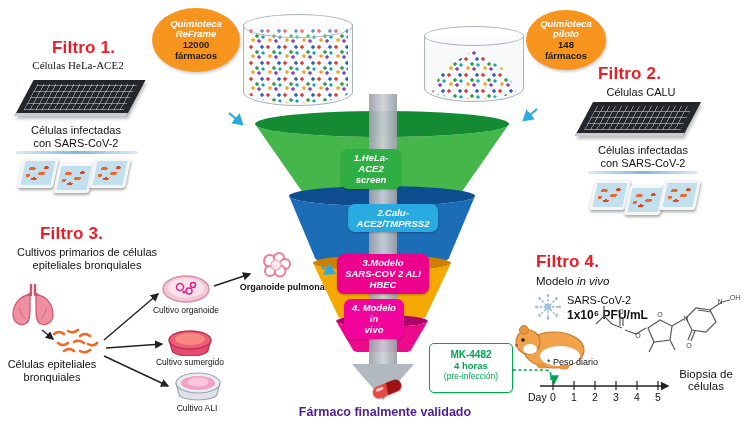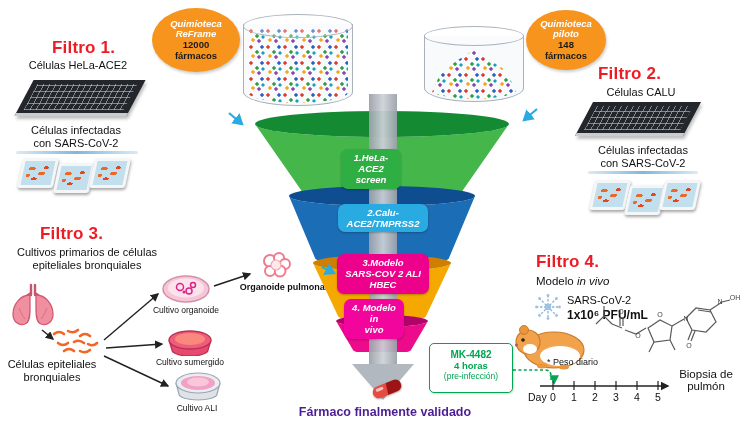--- a/index.html
+++ b/index.html
@@ -162,7 +162,7 @@
   <div class="abs result center" style="left:290px;top:405px;width:190px;">Fármaco finalmente validado</div>
 
   <div class="abs red-title" style="left:52px;top:38px;">Filtro 1.</div>
-  <div class="abs txt11 center" style="left:14px;top:59px;width:128px;">Células HeLa-ACE2</div>
+  <div class="abs txt11 center" style="left:14px;top:59px;width:128px;font-family:Liberation Serif, serif;">Células HeLa-ACE2</div>
   <div class="abs plate384" style="left:24px;top:80px;width:112px;height:36px;">
     <span class="wells"></span>
   </div>

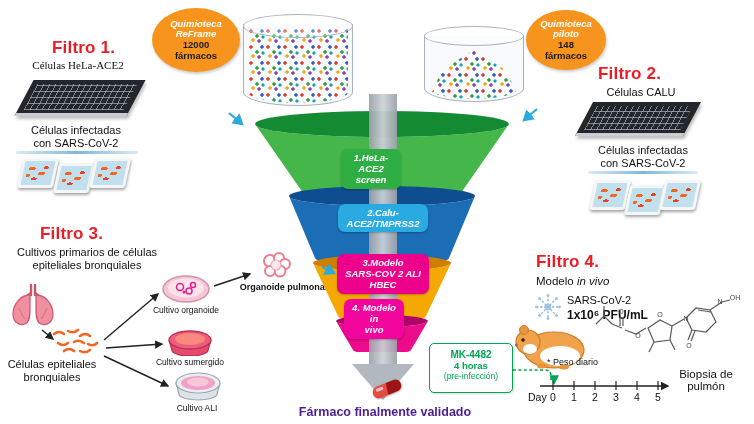--- a/index.html
+++ b/index.html
@@ -126,7 +126,7 @@
 
   <div class="abs fl fl1 pre" style="left:341px;top:149px;width:60px;">1.HeLa-ACE2
 screen</div>
-  <div class="abs fl fl2 pre" style="left:338px;top:204px;width:90px;">2.Calu-
+  <div class="abs fl fl2 pre" style="left:348px;top:204px;width:90px;">2.Calu-
 ACE2/TMPRSS2</div>
   <div class="abs fl fl3 pre" style="left:337px;top:254px;width:92px;">3.Modelo
 SARS-COV 2 ALI HBEC</div>

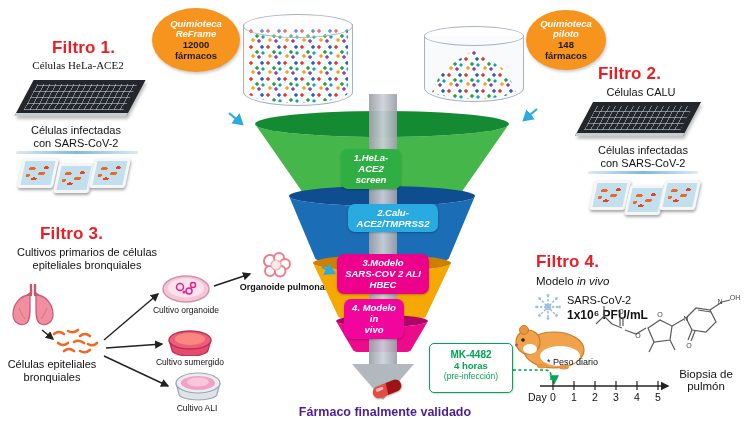--- a/index.html
+++ b/index.html
@@ -381,7 +381,7 @@
   <div class="abs tick-num" style="left:652px;top:391px;">5</div>
 
   <div class="abs center pre" style="left:662px;top:368px;width:88px;font-size:11.5px;">Biopsia de
-pulmón</div>
+células</div>
 
 </div>
 

